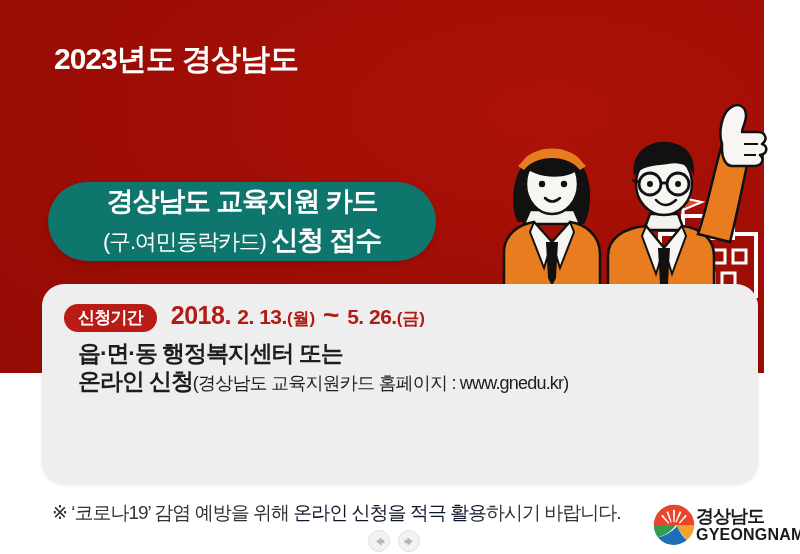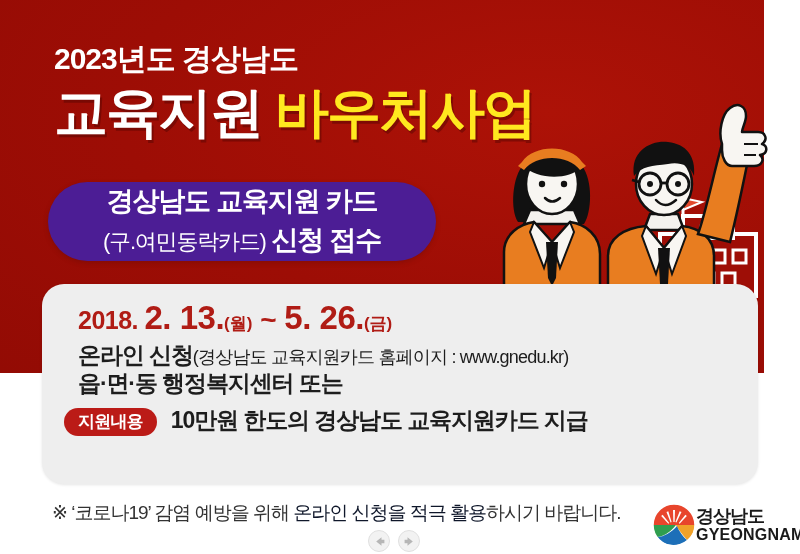--- a/index.html
+++ b/index.html
@@ -229,10 +229,6 @@
 
   <div class="headline">
     <div class="headline-sub">2023년도 경상남도</div>
-    <div class="headline-main">
-      <span class="hl-white">교육지원</span>
-      <span class="hl-yellow">바우처사업</span>
-    </div>
   </div>
 
   <div class="orange-pill">

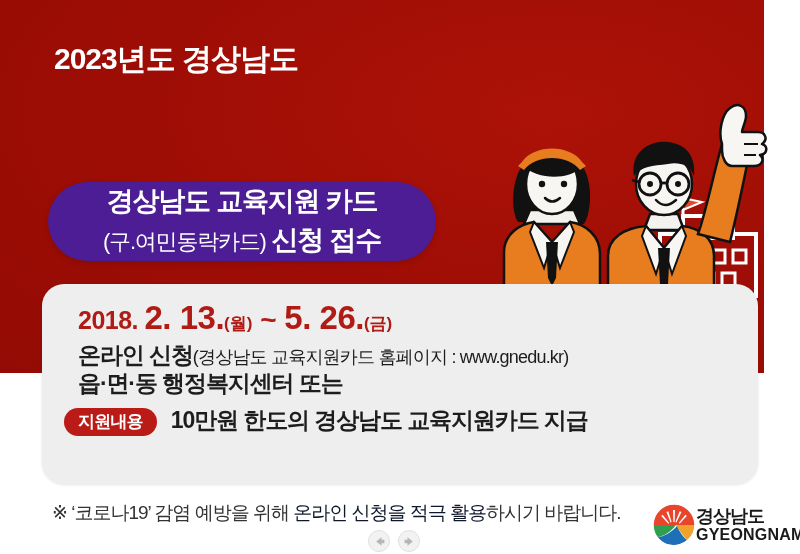--- a/index.html
+++ b/index.html
@@ -59,7 +59,7 @@
     position: absolute;
     left: 48px; top: 182px;
     width: 388px; height: 79px;
-    background: #4c1d95;
+    background: #0f766e;
     border-radius: 46px;
     z-index: 6;
     display: flex;

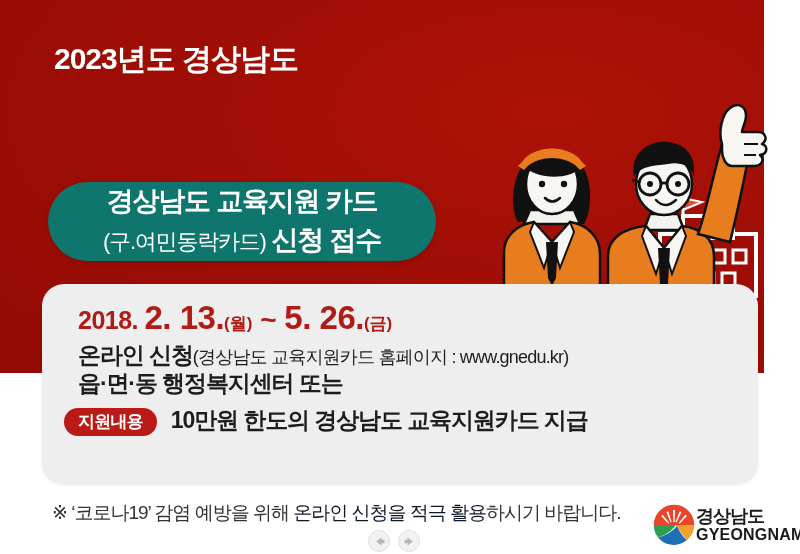--- a/index.html
+++ b/index.html
@@ -303,6 +303,7 @@
   <div class="info-card">
 
     <div class="info-row">
+      <div class="tag">신청기간</div>
       <div class="row-body">
         <div class="period-text">
           <span class="yr">2018. </span><span class="big">2. 13.</span><span class="day">(월)</span><span class="tilde"> ~ </span><span class="big">5. 26.</span><span class="day">(금)</span>

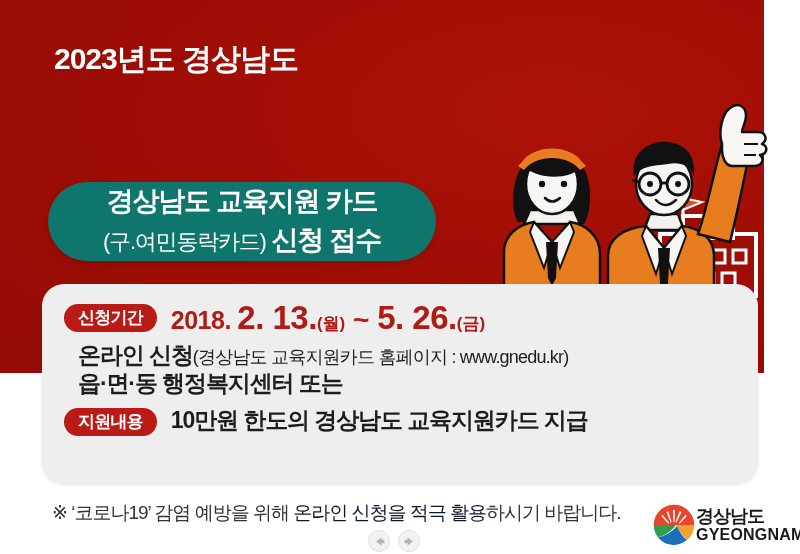--- a/index.html
+++ b/index.html
@@ -139,7 +139,7 @@
     padding-top: 1px;
   }
   .period-text .yr { font-size: 25px; font-weight: 600; letter-spacing: -0.5px; }
-  .period-text .big { font-size: 33px; font-weight: 800; letter-spacing: -0.5px; }
+  .period-text .big { font-size: 21px; font-weight: 800; letter-spacing: -0.5px; }
   .period-text .day { font-size: 17px; font-weight: 600; }
   .period-text .tilde { font-size: 28px; font-weight: 700; }
 

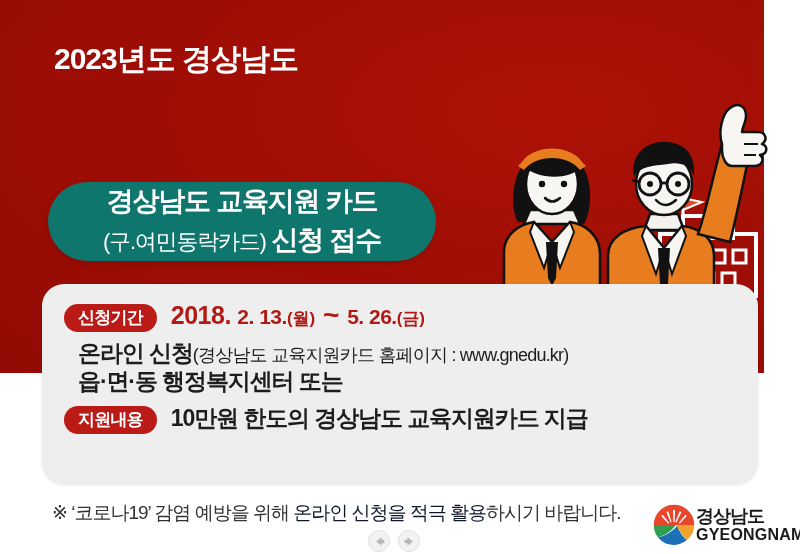--- a/index.html
+++ b/index.html
@@ -313,10 +313,10 @@
 
     <div class="info-row">
       <div class="row-body">
+        <div class="place-line">읍·면·동 행정복지센터 또는</div>
         <div class="place-line">
           <span>온라인 신청</span><span class="note">(경상남도 교육지원카드 홈페이지 : www.gnedu.kr)</span>
         </div>
-        <div class="place-line">읍·면·동 행정복지센터 또는</div>
       </div>
     </div>
 

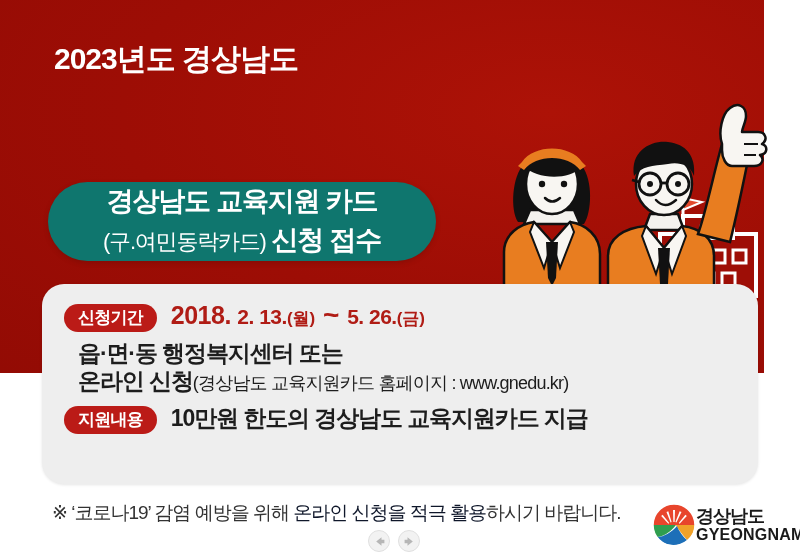--- a/index.html
+++ b/index.html
@@ -320,12 +320,6 @@
       </div>
     </div>
 
-    <div class="info-row">
-      <div class="tag">지원내용</div>
-      <div class="row-body">
-        <div class="benefit-line">10만원 한도의 경상남도 교육지원카드 지급</div>
-      </div>
-    </div>
   </div>
 
   <div class="footnote">

